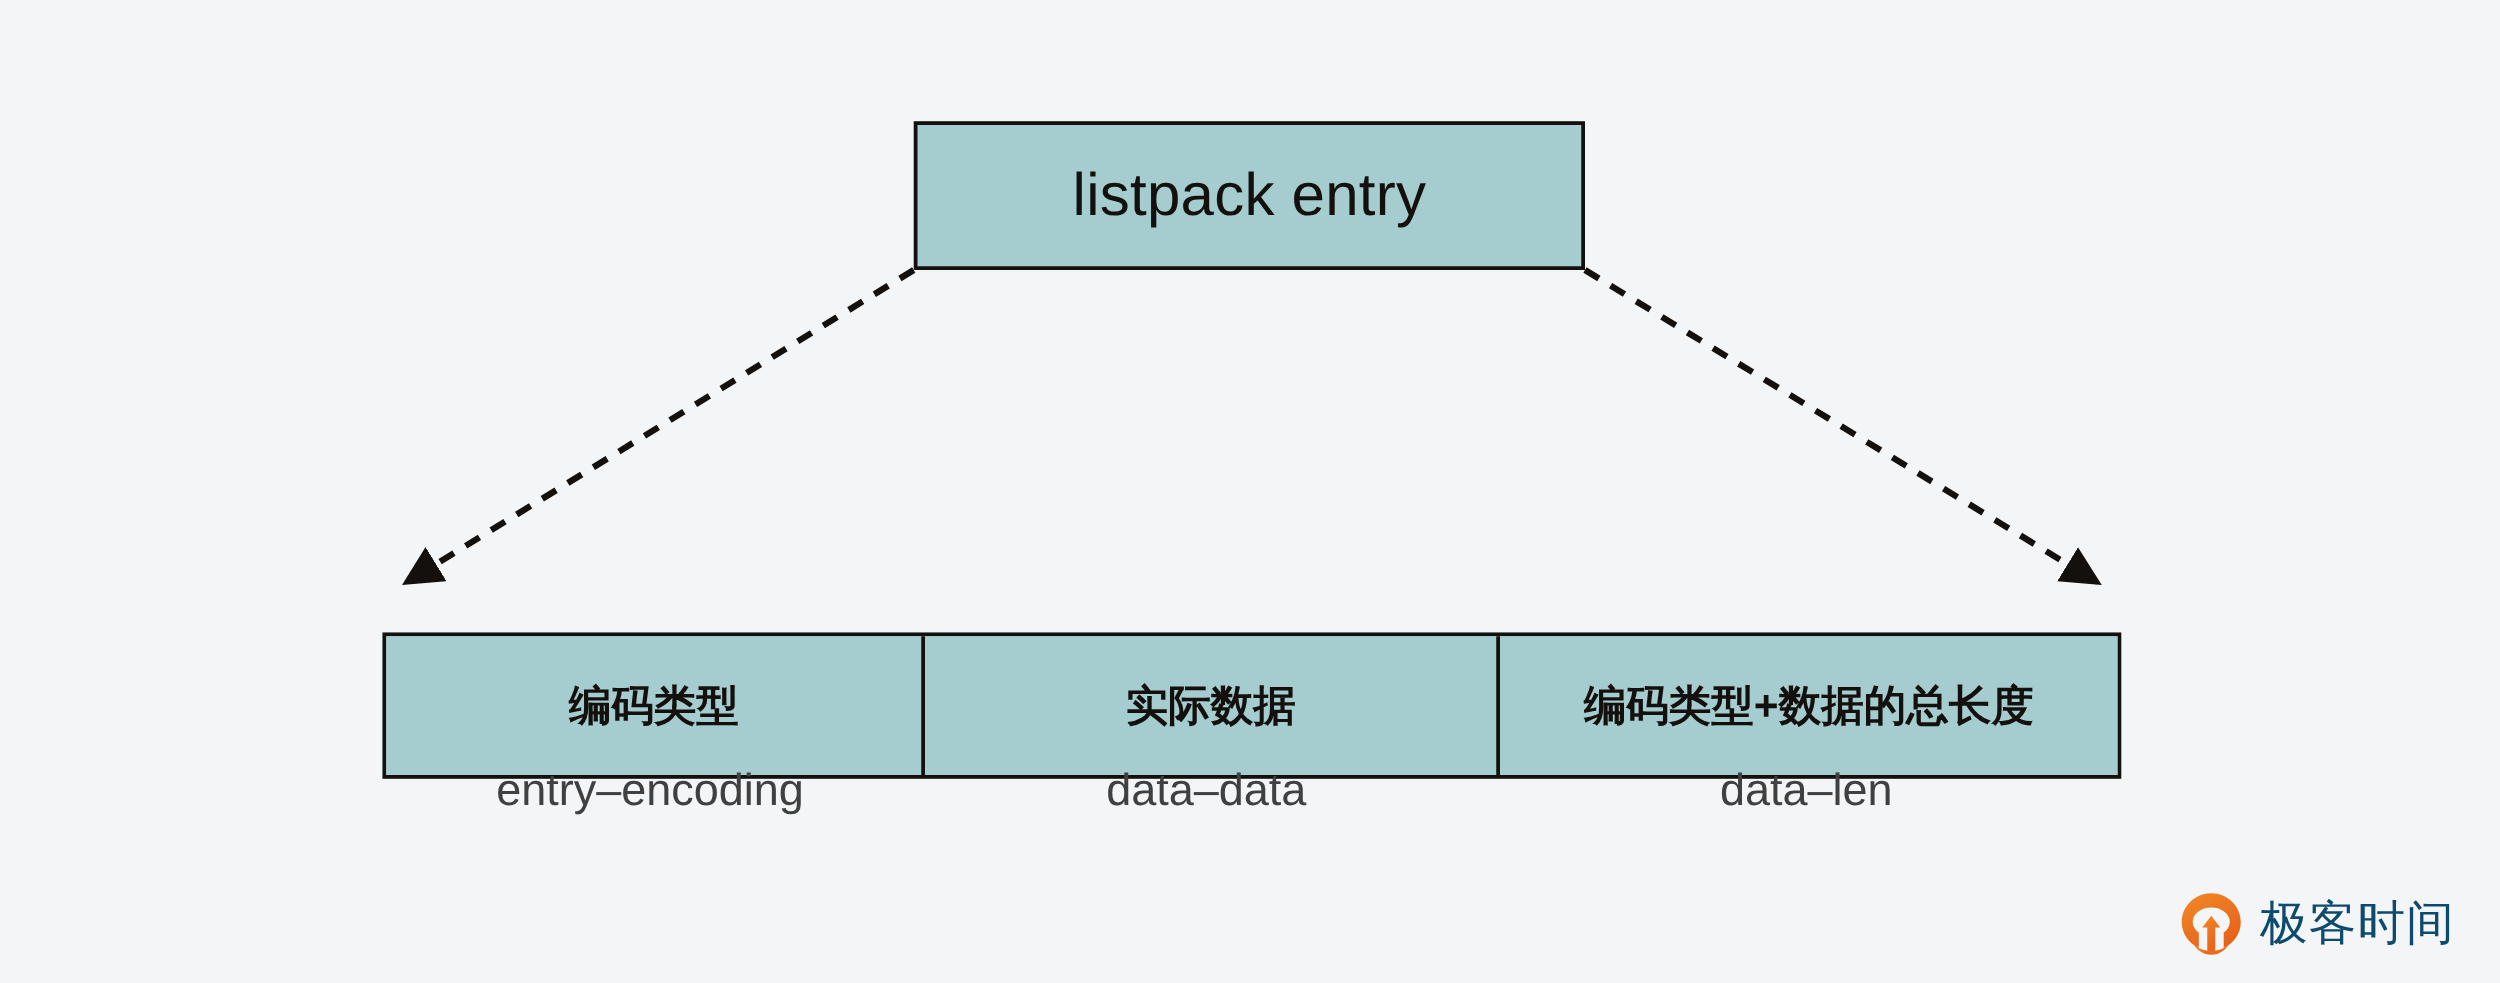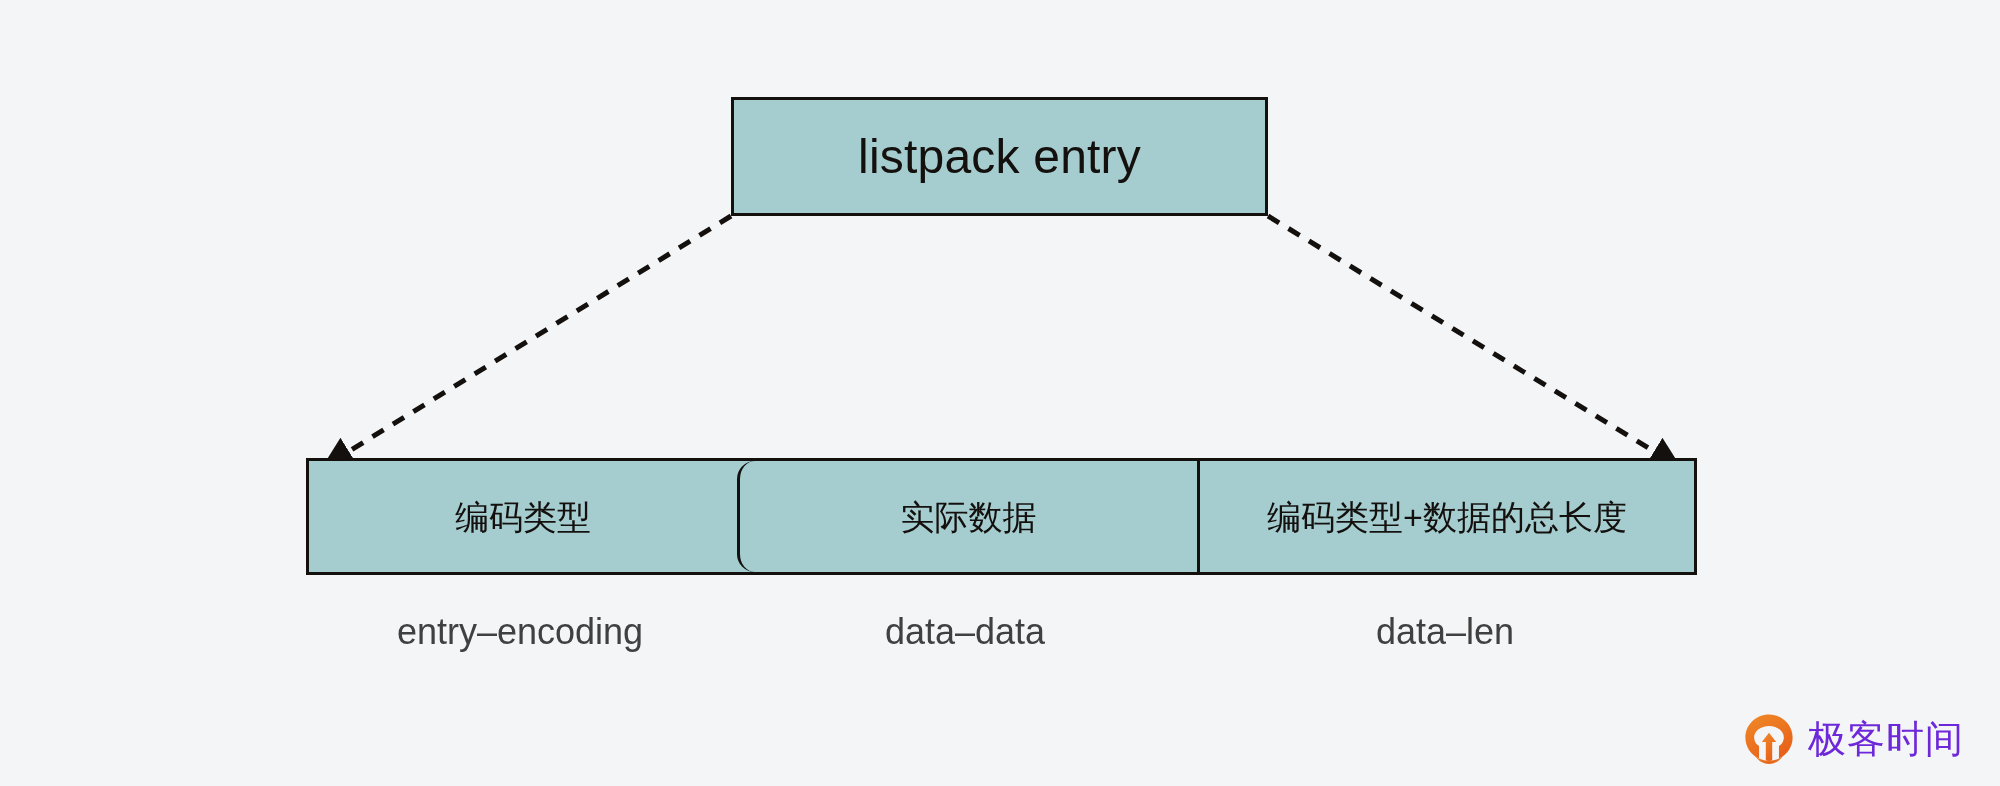--- a/index.html
+++ b/index.html
@@ -56,7 +56,7 @@
   .entry-bar {
     position: absolute;
     left: 306px;
-    top: 458px;
+    top: 506px;
     width: 1391px;
     height: 117px;
     box-sizing: border-box;
@@ -64,6 +64,7 @@
     border: 3px solid #13100e;
     display: flex;
     flex-direction: row;
+    font-weight: bold;
   }
   .entry-cell {
     box-sizing: border-box;

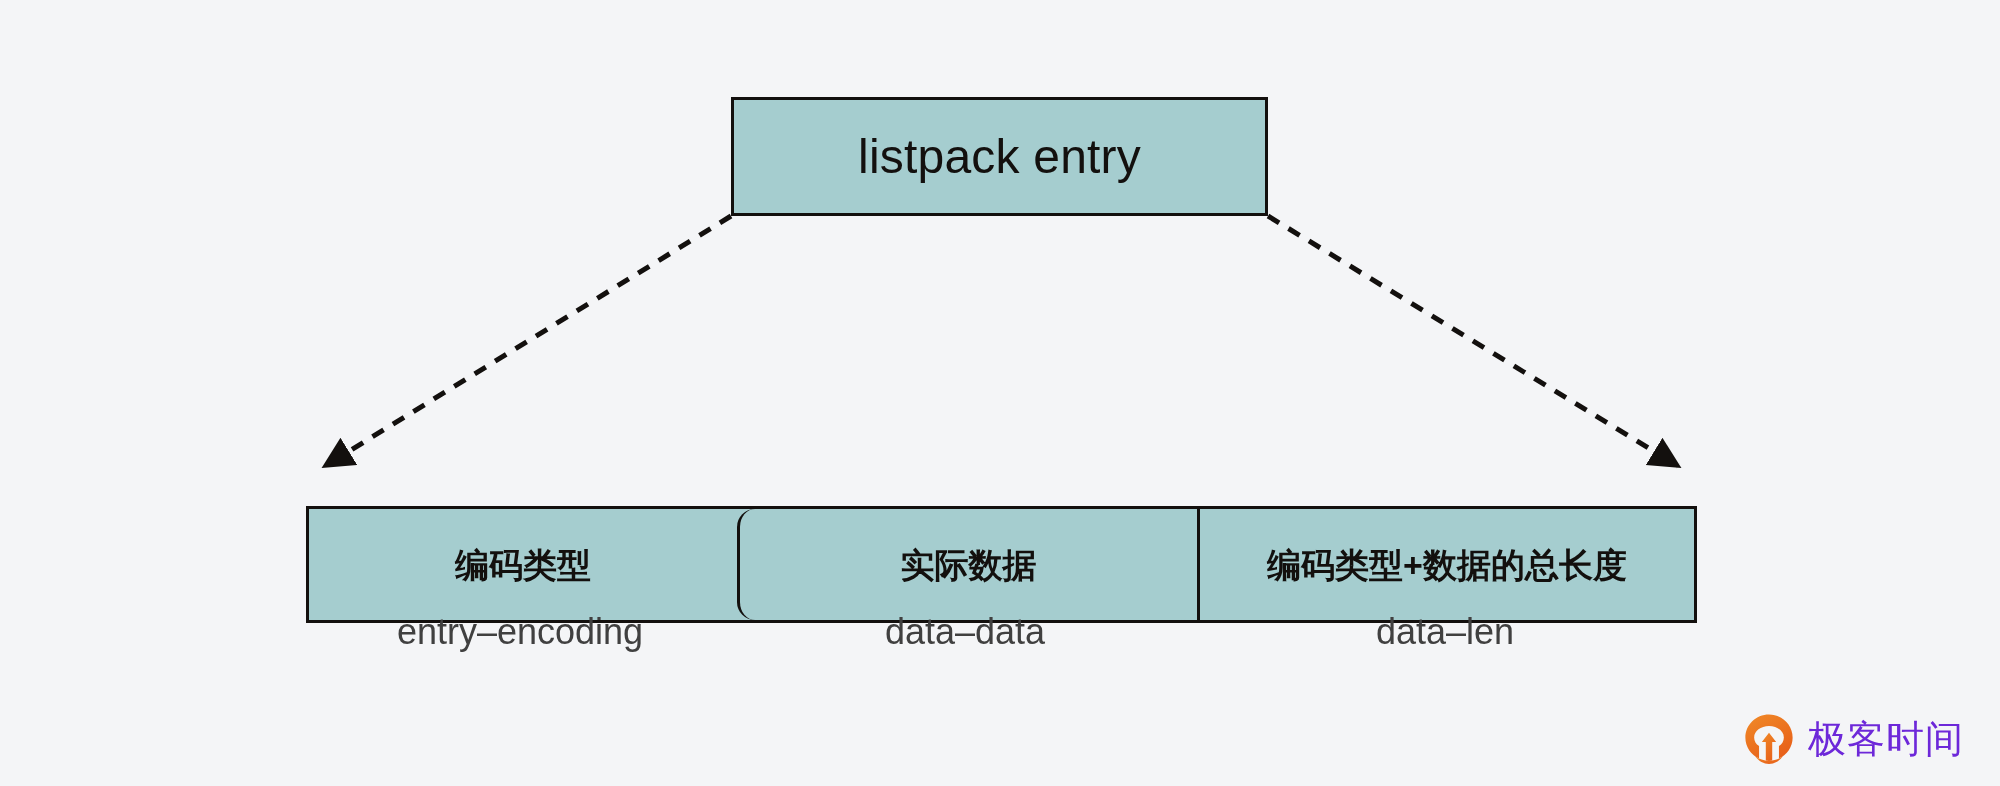--- a/index.html
+++ b/index.html
@@ -78,7 +78,7 @@
     border-left: 3px solid #13100e;
   }
   .cell-encoding { width: 428px; }
-  .cell-data     { width: 460px; border-radius: 18px; }
+  .cell-data     { width: 460px; }
   .cell-len      { width: 497px; }
   .entry-cell-label {
     font-size: 34px;

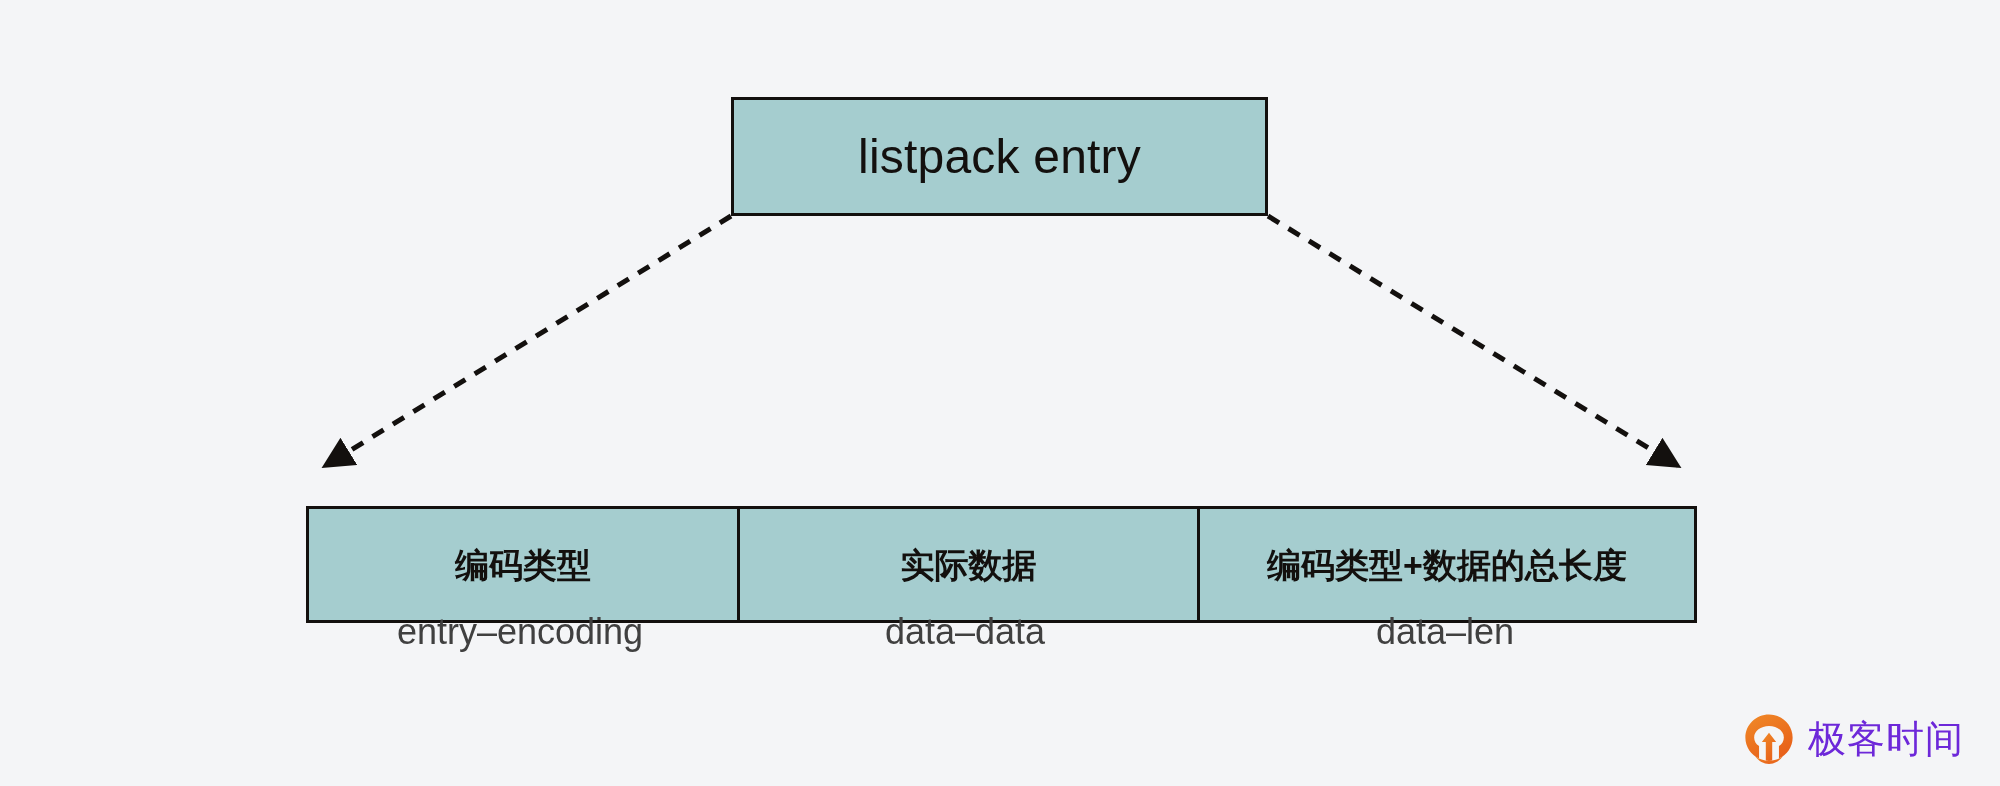--- a/index.html
+++ b/index.html
@@ -120,7 +120,7 @@
   .watermark-text {
     font-size: 38px;
     line-height: 1;
-    color: #6d28d9;
+    color: #0c4a6e;
     letter-spacing: 1px;
     white-space: nowrap;
   }

